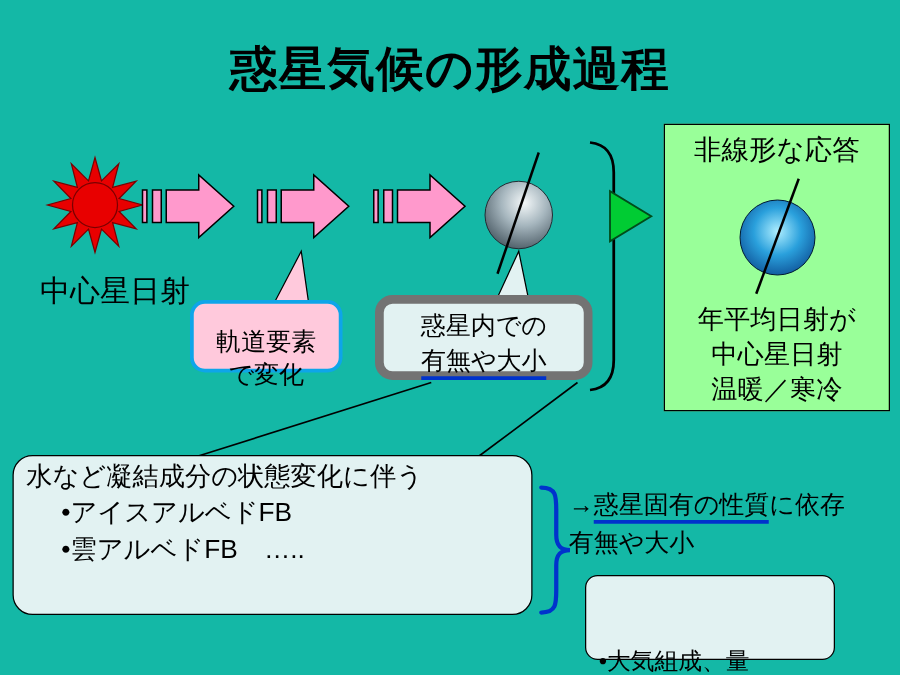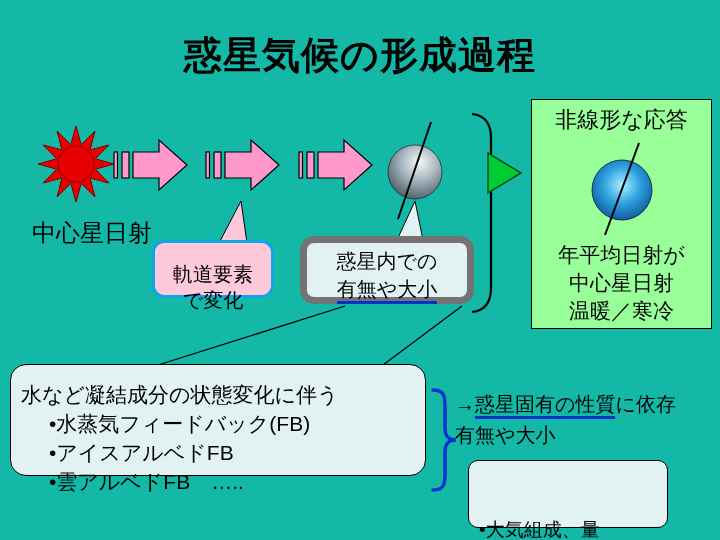--- a/index.html
+++ b/index.html
@@ -28,8 +28,8 @@
                 border-radius:14px;box-sizing:border-box;text-align:center;font-size:20px;line-height:28px;padding-top:4px;}
   .u-blue{border-bottom:3px solid #0033cc;padding-bottom:1px;}
   .connectors{left:140px;top:302px;}
-  .feedback-box{left:10px;top:364px;width:416px;height:112px;background:#e2f2f2;border:1px solid #000;
-                border-radius:16px;box-sizing:border-box;padding:15px 10px;font-size:21px;line-height:29px;}
+  .feedback-box{left:10px;top:364px;width:416px;height:128px;background:#e2f2f2;border:1px solid #000;
+                border-radius:16px;box-sizing:border-box;padding:2px 10px;font-size:21px;line-height:29px;}
   .fb-item{padding-left:28px;white-space:pre;}
   .brace{left:427px;top:386px;}
   .dep-note{left:455px;top:389px;width:262px;font-size:20px;line-height:31px;}

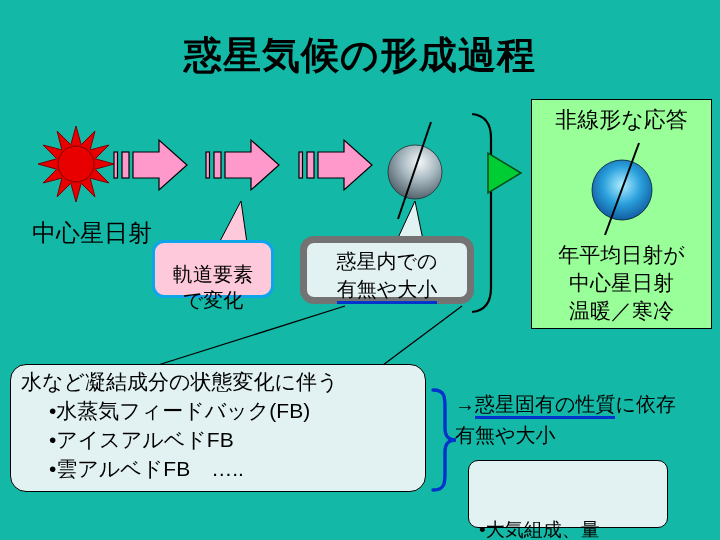--- a/index.html
+++ b/index.html
@@ -129,7 +129,6 @@
 
   <div class="abs feedback-box">
     <div>水など凝結成分の状態変化に伴う</div>
-    <div class="fb-item">•水蒸気フィードバック(FB)</div>
     <div class="fb-item">•アイスアルベドFB</div>
     <div class="fb-item">•雲アルベドFB　…..</div>
   </div>

